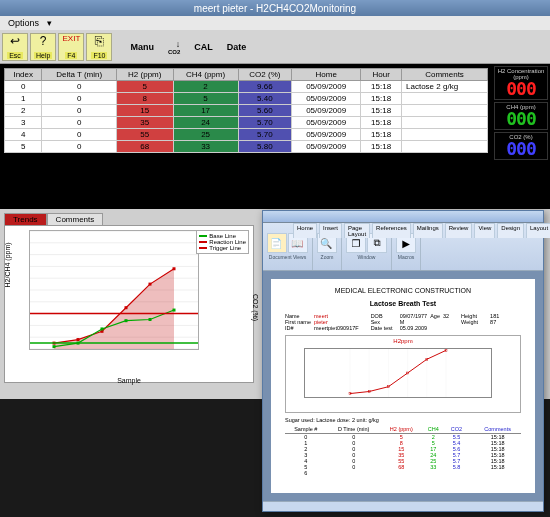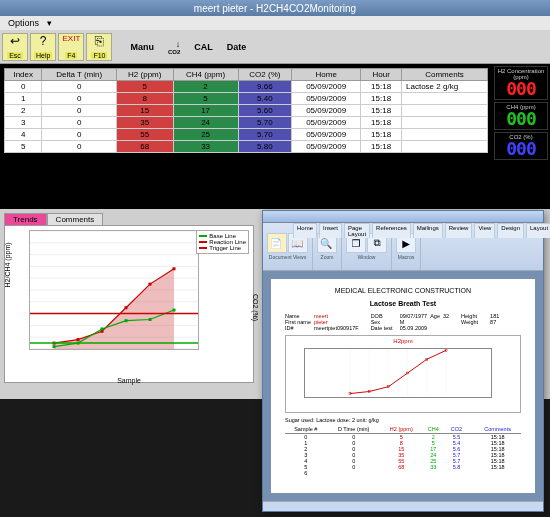--- a/index.html
+++ b/index.html
@@ -37,7 +37,7 @@
   .bottom-panel { background: #cfcfcf; padding: 4px; height: 190px; position: relative; }
   .tab-strip { display: flex; gap: 0; }
   .tab { background: #e0e0e0; border: 1px solid #999; border-bottom: none; padding: 1px 8px; font-size: 8px; }
-  .tab.active { background: #ec4899; }
+  .tab.active { background: #b91c1c; }
   .chart-box { background: #fff; border: 1px solid #999; width: 250px; height: 158px; position: relative; padding: 4px 4px 4px 24px; }
   .chart-inner { position: relative; width: 170px; height: 120px; border: 1px solid #aaa; }
   .legend { position: absolute; right: 4px; top: 4px; background: #fff; border: 1px solid #aaa; padding: 2px; font-size: 6px; }

